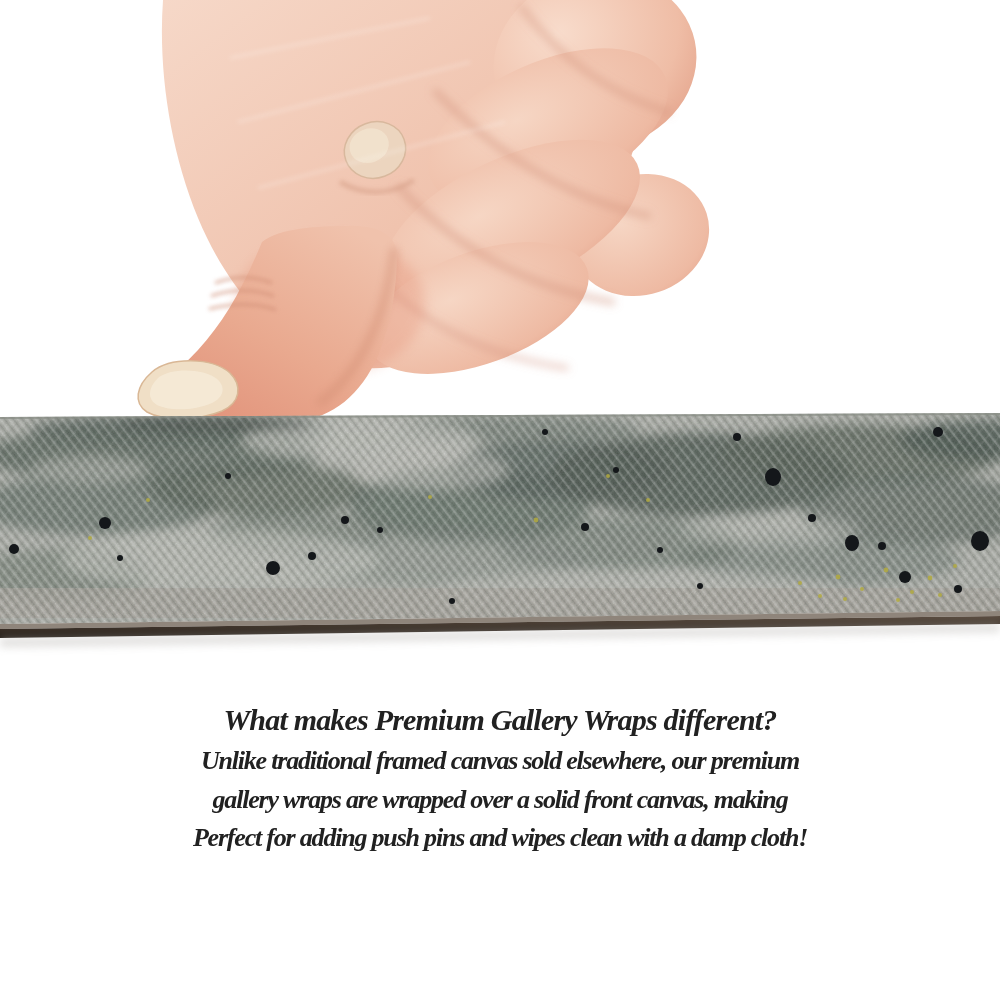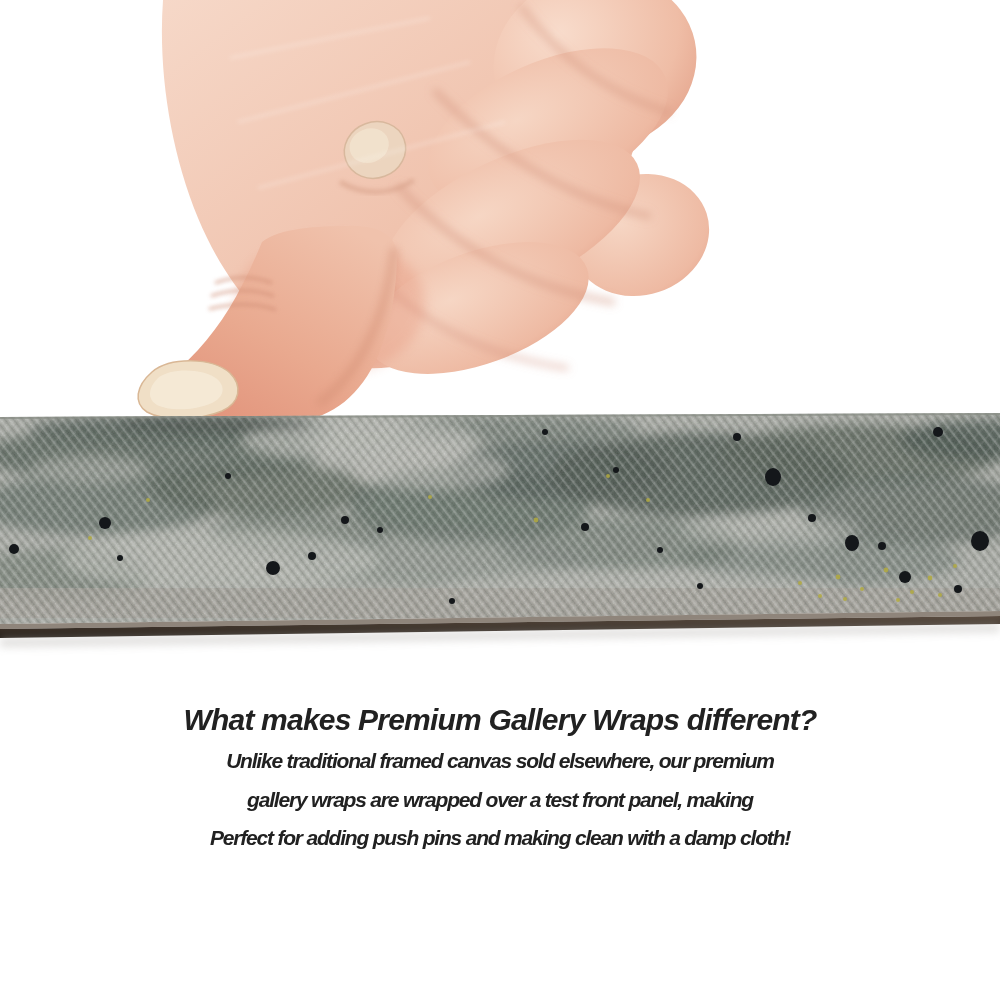--- a/index.html
+++ b/index.html
@@ -5,7 +5,7 @@
   html,body{margin:0;padding:0;background:#ffffff;}
   body{width:1000px;height:1000px;overflow:hidden;}
   .stage{position:relative;width:800px;height:1000px;background:#ffffff;
-         font-family:Liberation Sans, sans-serif;padding-left:21px;}
+         font-family:Liberation Serif, serif;padding-left:21px;}
   svg.art{position:absolute;left:0;top:0;width:1000px;height:1000px;display:block;}
   .text-block{position:absolute;left:0;top:698px;width:1000px;text-align:center;
               color:#212121;font-style:italic;font-weight:bold;}

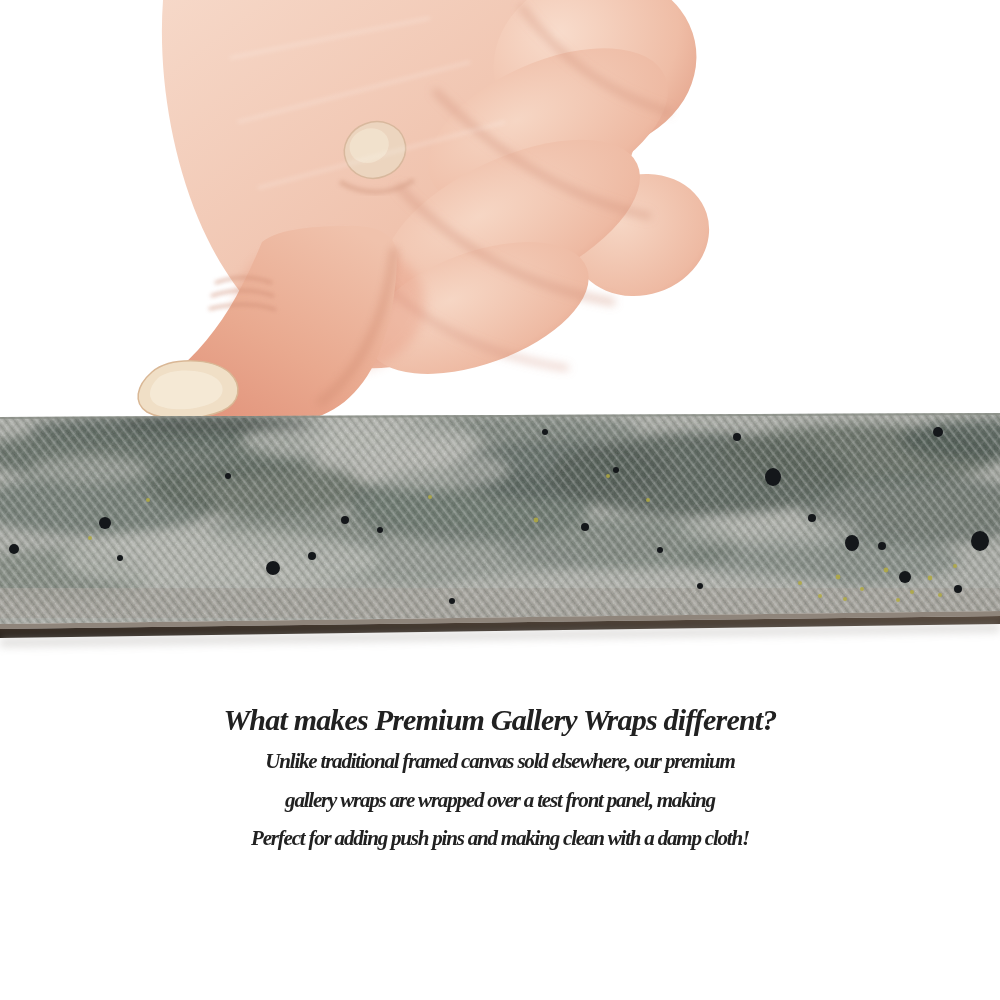--- a/index.html
+++ b/index.html
@@ -10,7 +10,7 @@
   .text-block{position:absolute;left:0;top:698px;width:1000px;text-align:center;
               color:#212121;font-style:italic;font-weight:bold;}
   .heading{font-size:30px;line-height:44px;letter-spacing:-0.8px;margin:0;}
-  .body-line{font-size:21px;line-height:38.5px;letter-spacing:-1.2px;margin:0;}
+  .body-line{font-size:26px;line-height:38.5px;letter-spacing:-1.2px;margin:0;}
 </style>
 </head>
 <body>

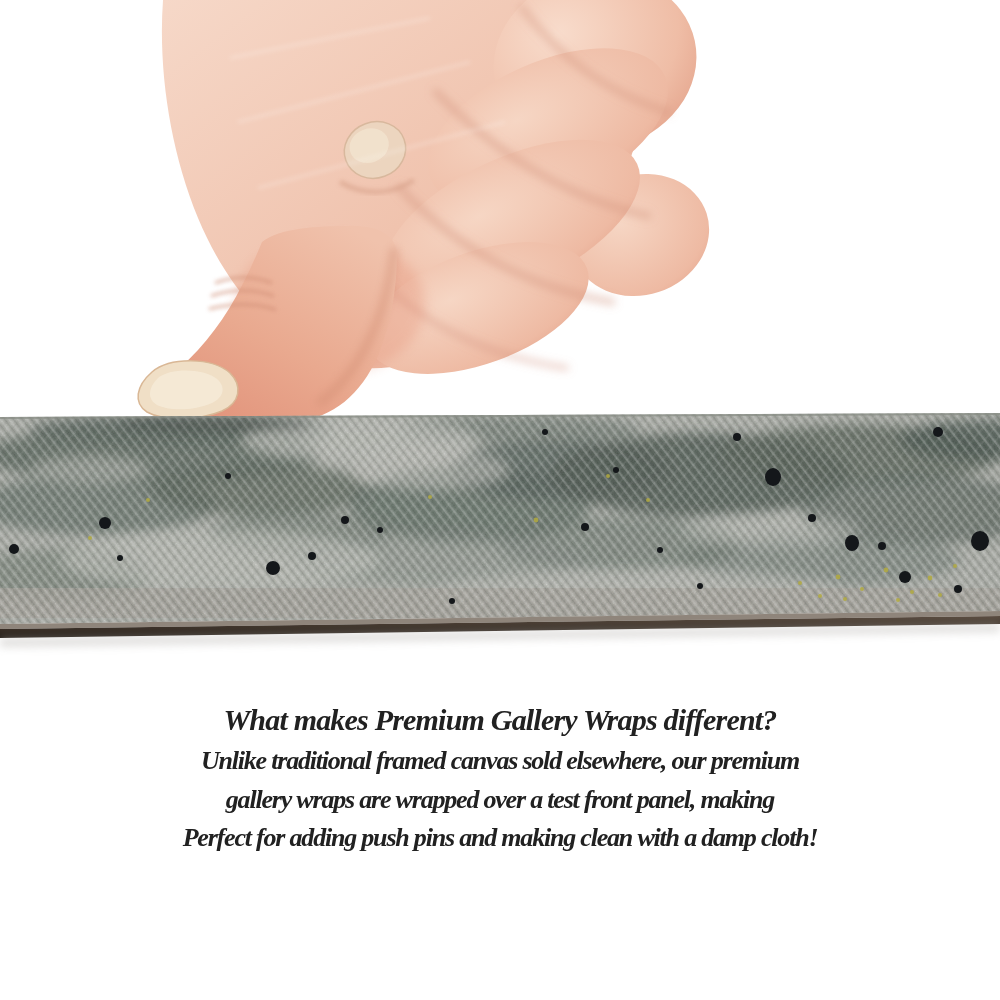--- a/index.html
+++ b/index.html
@@ -253,7 +253,7 @@
   <div class="text-block">
     <h1 class="heading">What makes Premium Gallery Wraps different?</h1>
     <p class="body-line">Unlike traditional framed canvas sold elsewhere, our premium</p>
-    <p class="body-line">gallery wraps are wrapped over a test front panel, making</p>
+    <p class="body-line">gallery wraps are wrapped over a solid front canvas, making</p>
     <p class="body-line">Perfect for adding push pins and making clean with a damp cloth!</p>
   </div>
 

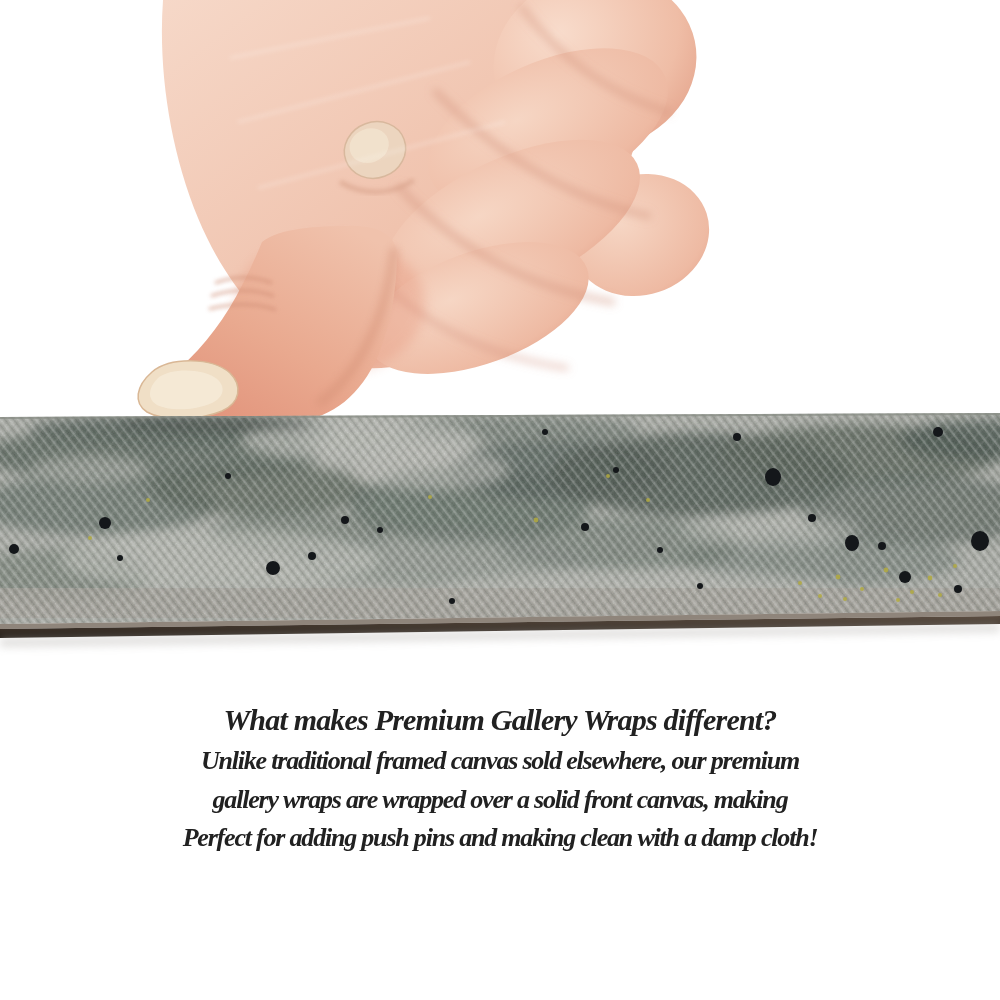--- a/index.html
+++ b/index.html
@@ -254,7 +254,7 @@
     <h1 class="heading">What makes Premium Gallery Wraps different?</h1>
     <p class="body-line">Unlike traditional framed canvas sold elsewhere, our premium</p>
     <p class="body-line">gallery wraps are wrapped over a solid front canvas, making</p>
-    <p class="body-line">Perfect for adding push pins and making clean with a damp cloth!</p>
+    <p class="body-line">Perfect for adding push pins and wipes clean with a damp cloth!</p>
   </div>
 
 </div>

